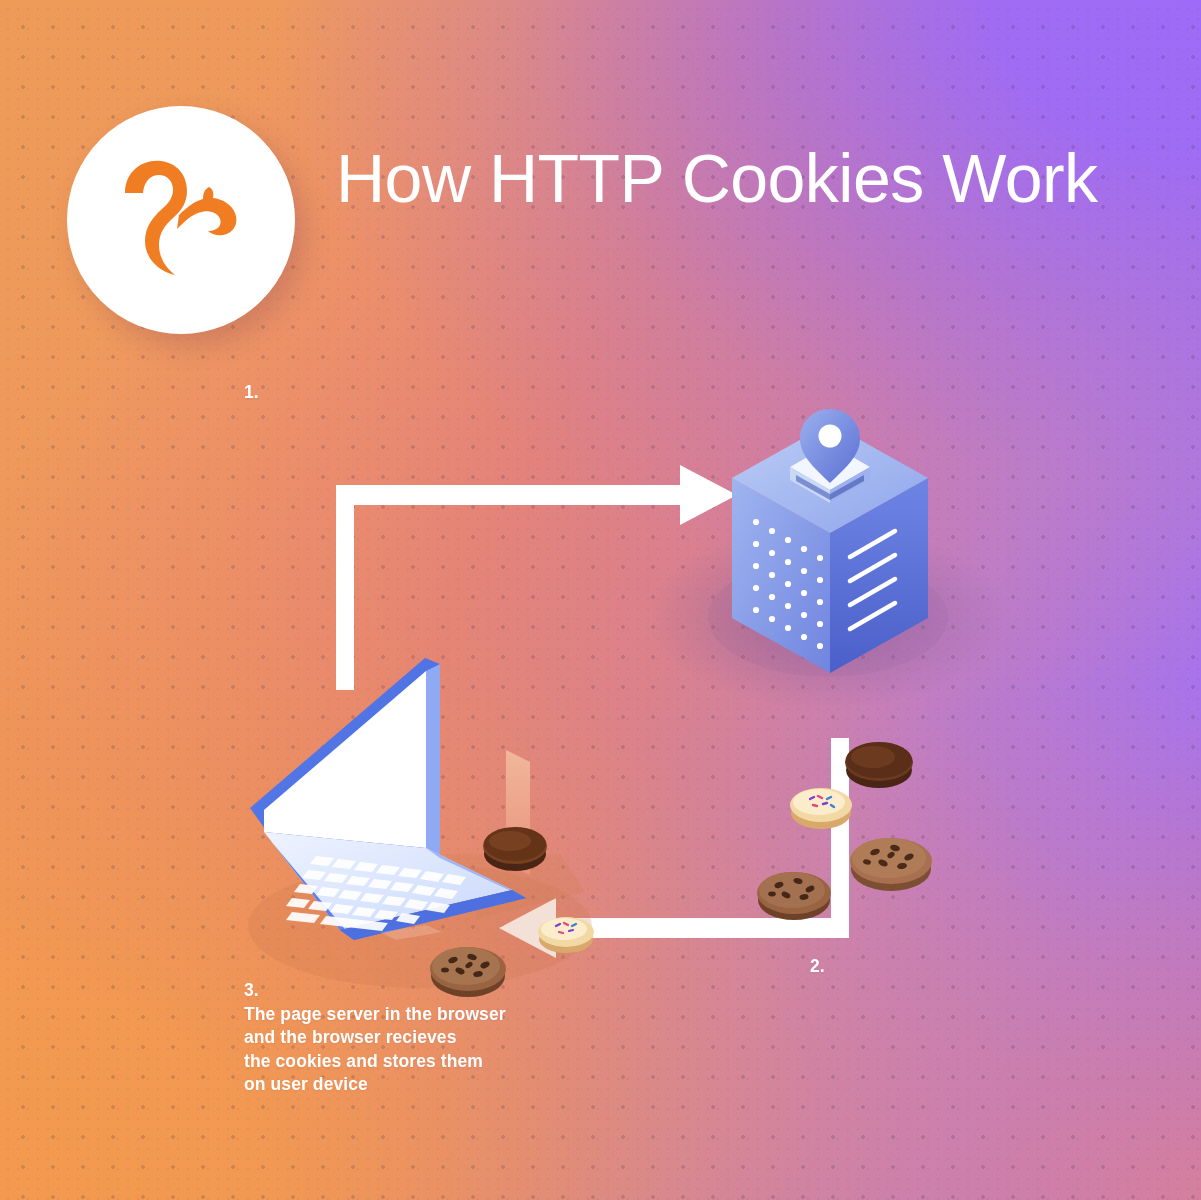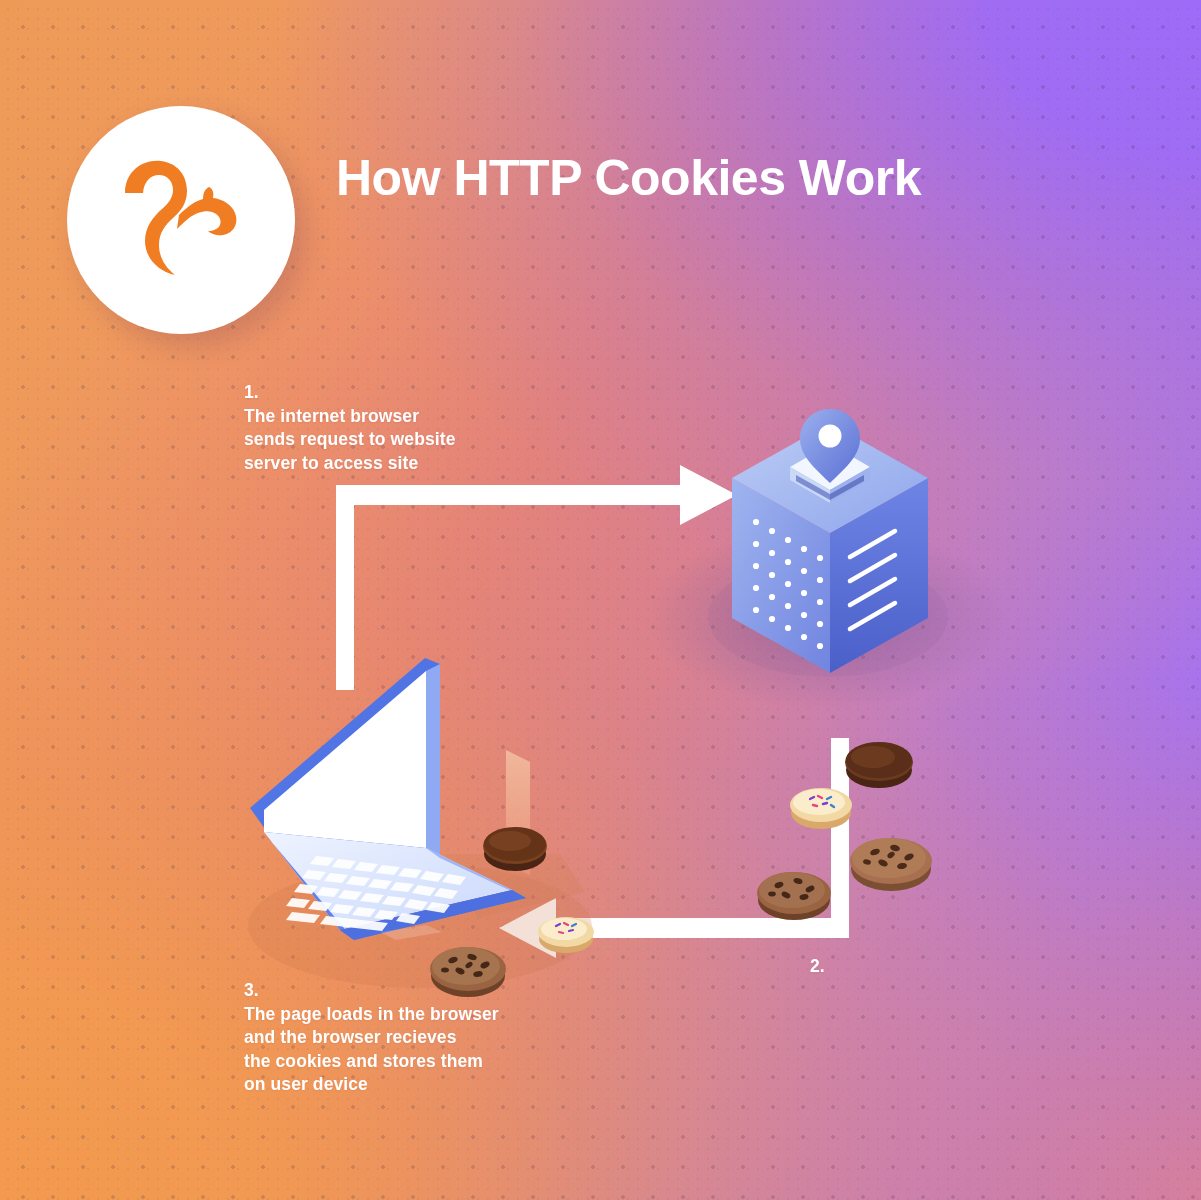--- a/index.html
+++ b/index.html
@@ -73,9 +73,9 @@
     position:absolute; left:336px; top:132px;
     width:790px;
     color:#ffffff;
-    font-size:50px;
+    font-size:68px;
     line-height:93px;
-    font-weight:bold;
+    font-weight:normal;
     letter-spacing:-0.5px;
   }
 

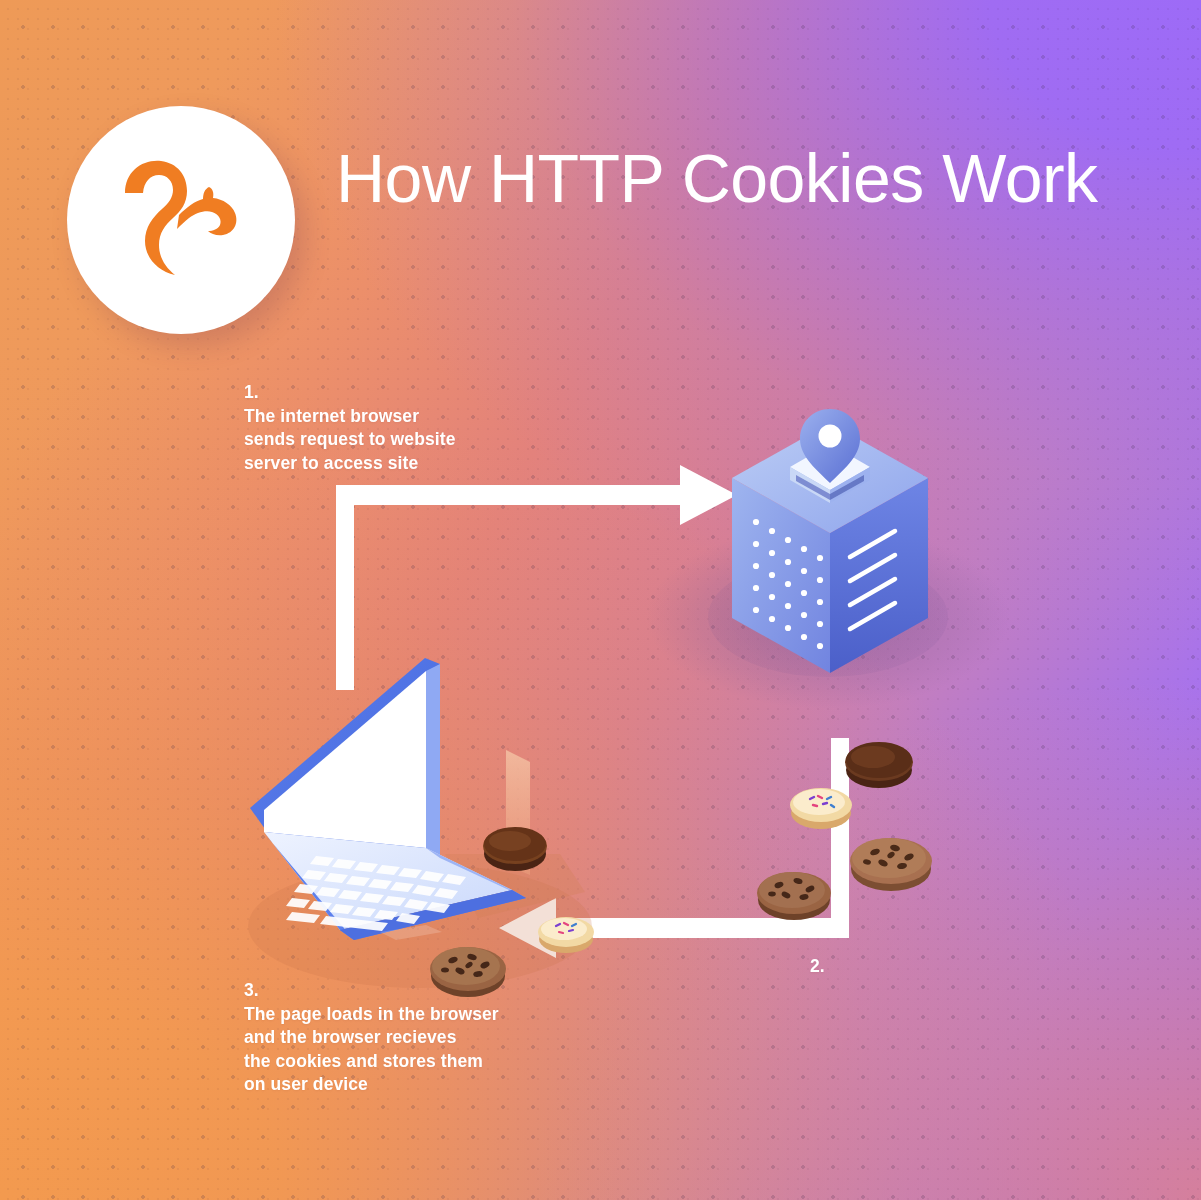--- a/index.html
+++ b/index.html
@@ -399,9 +399,6 @@
 
   <div class="step" id="step1">
     <span class="num">1.</span>
-    <span class="body">The internet browser
-sends request to website
-server to access site</span>
   </div>
 
   <div class="step" id="step2">

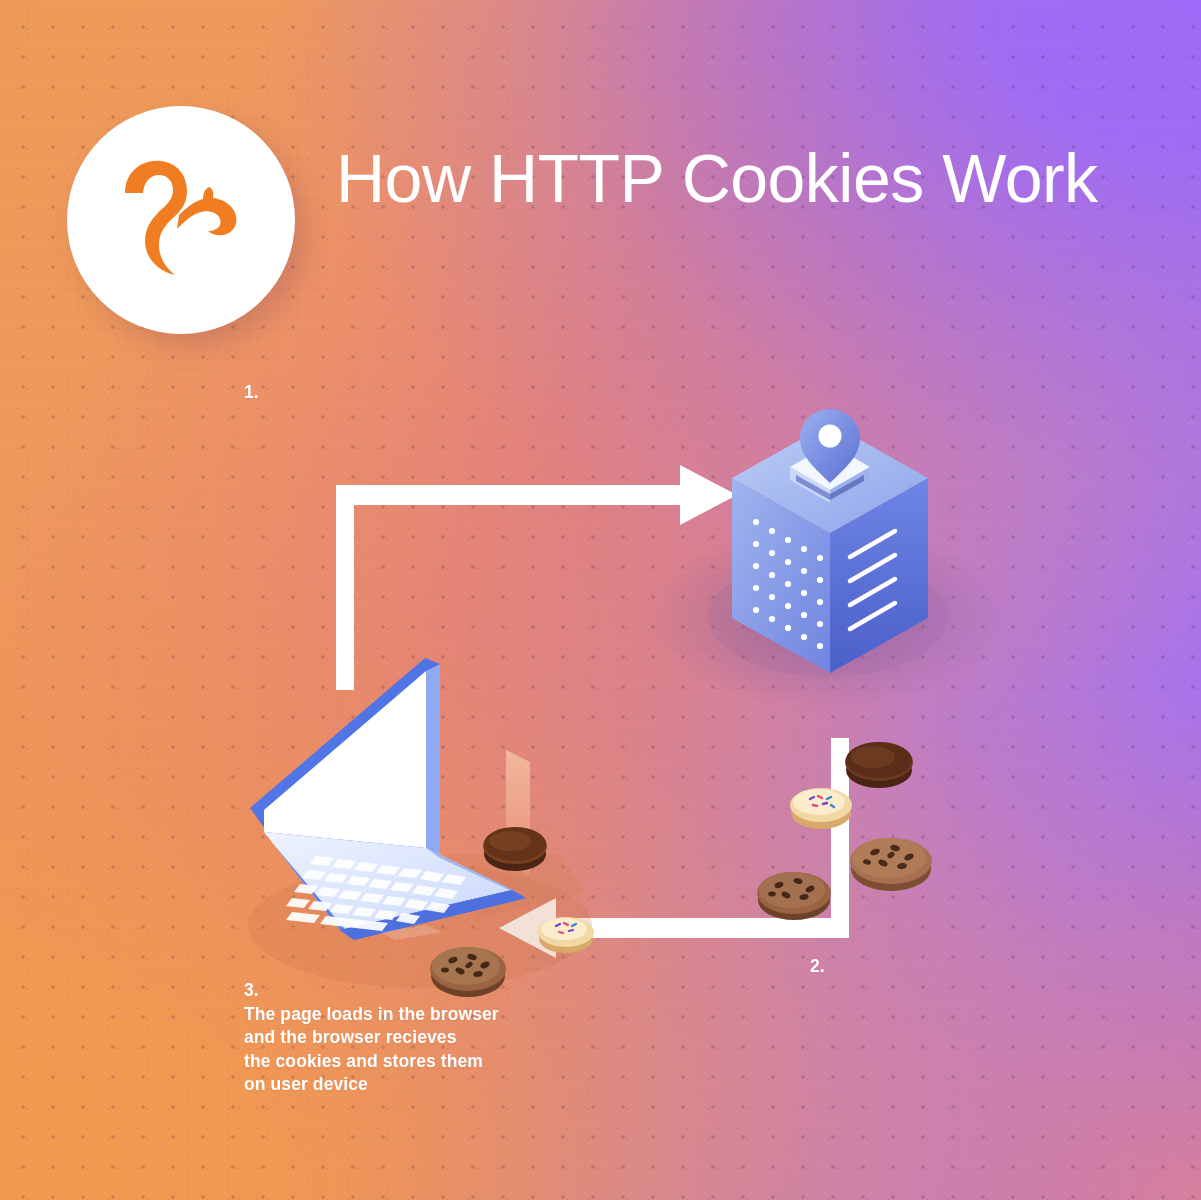--- a/index.html
+++ b/index.html
@@ -407,7 +407,7 @@
 
   <div class="step" id="step3">
     <span class="num">3.</span>
-    <span class="body">The page loads in the browser
+    <span class="body">The page server in the browser
 and the browser recieves
 the cookies and stores them
 on user device</span>

